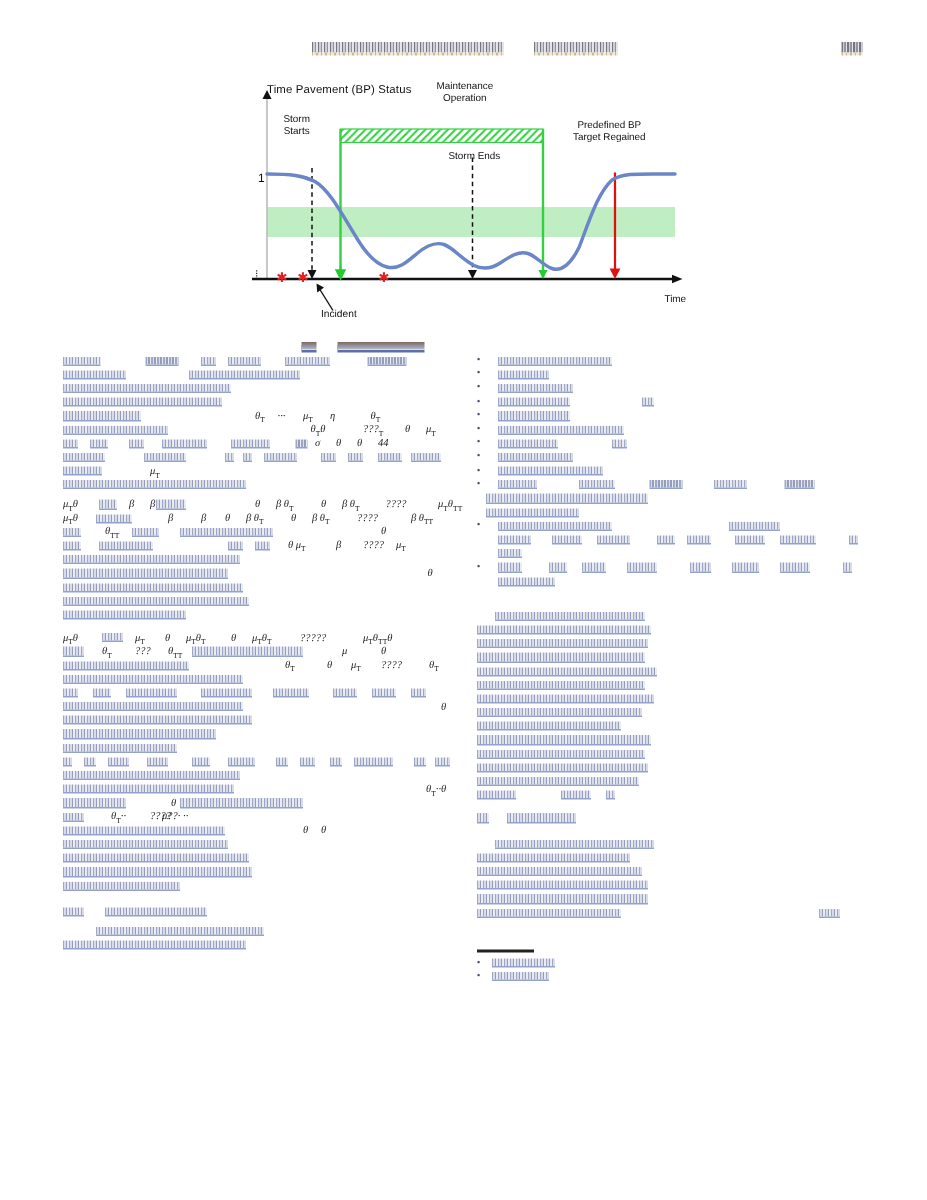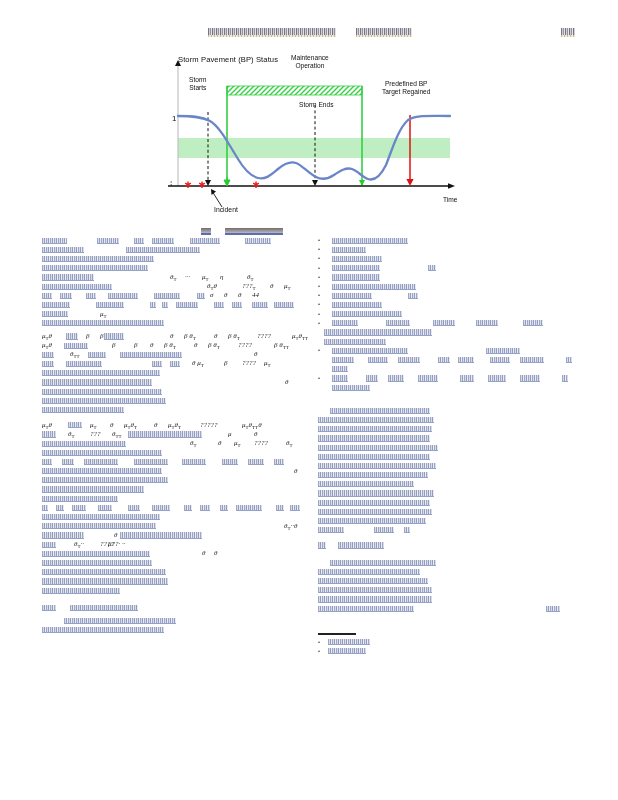--- a/index.html
+++ b/index.html
@@ -75,7 +75,7 @@
 
   <div>
 
-    <div class="fig-title" style="position:absolute;left:178px;top:55px;">Storm Pavement (BP) Status</div>
+    <div class="fig-title" style="position:absolute;left:178px;top:55px;">Time Pavement (BP) Status</div>
 
     <div class="fig-lab lab-storm-starts">Storm<br>Starts</div>
     <div class="fig-lab lab-maint">Maintenance<br>Operation</div>

